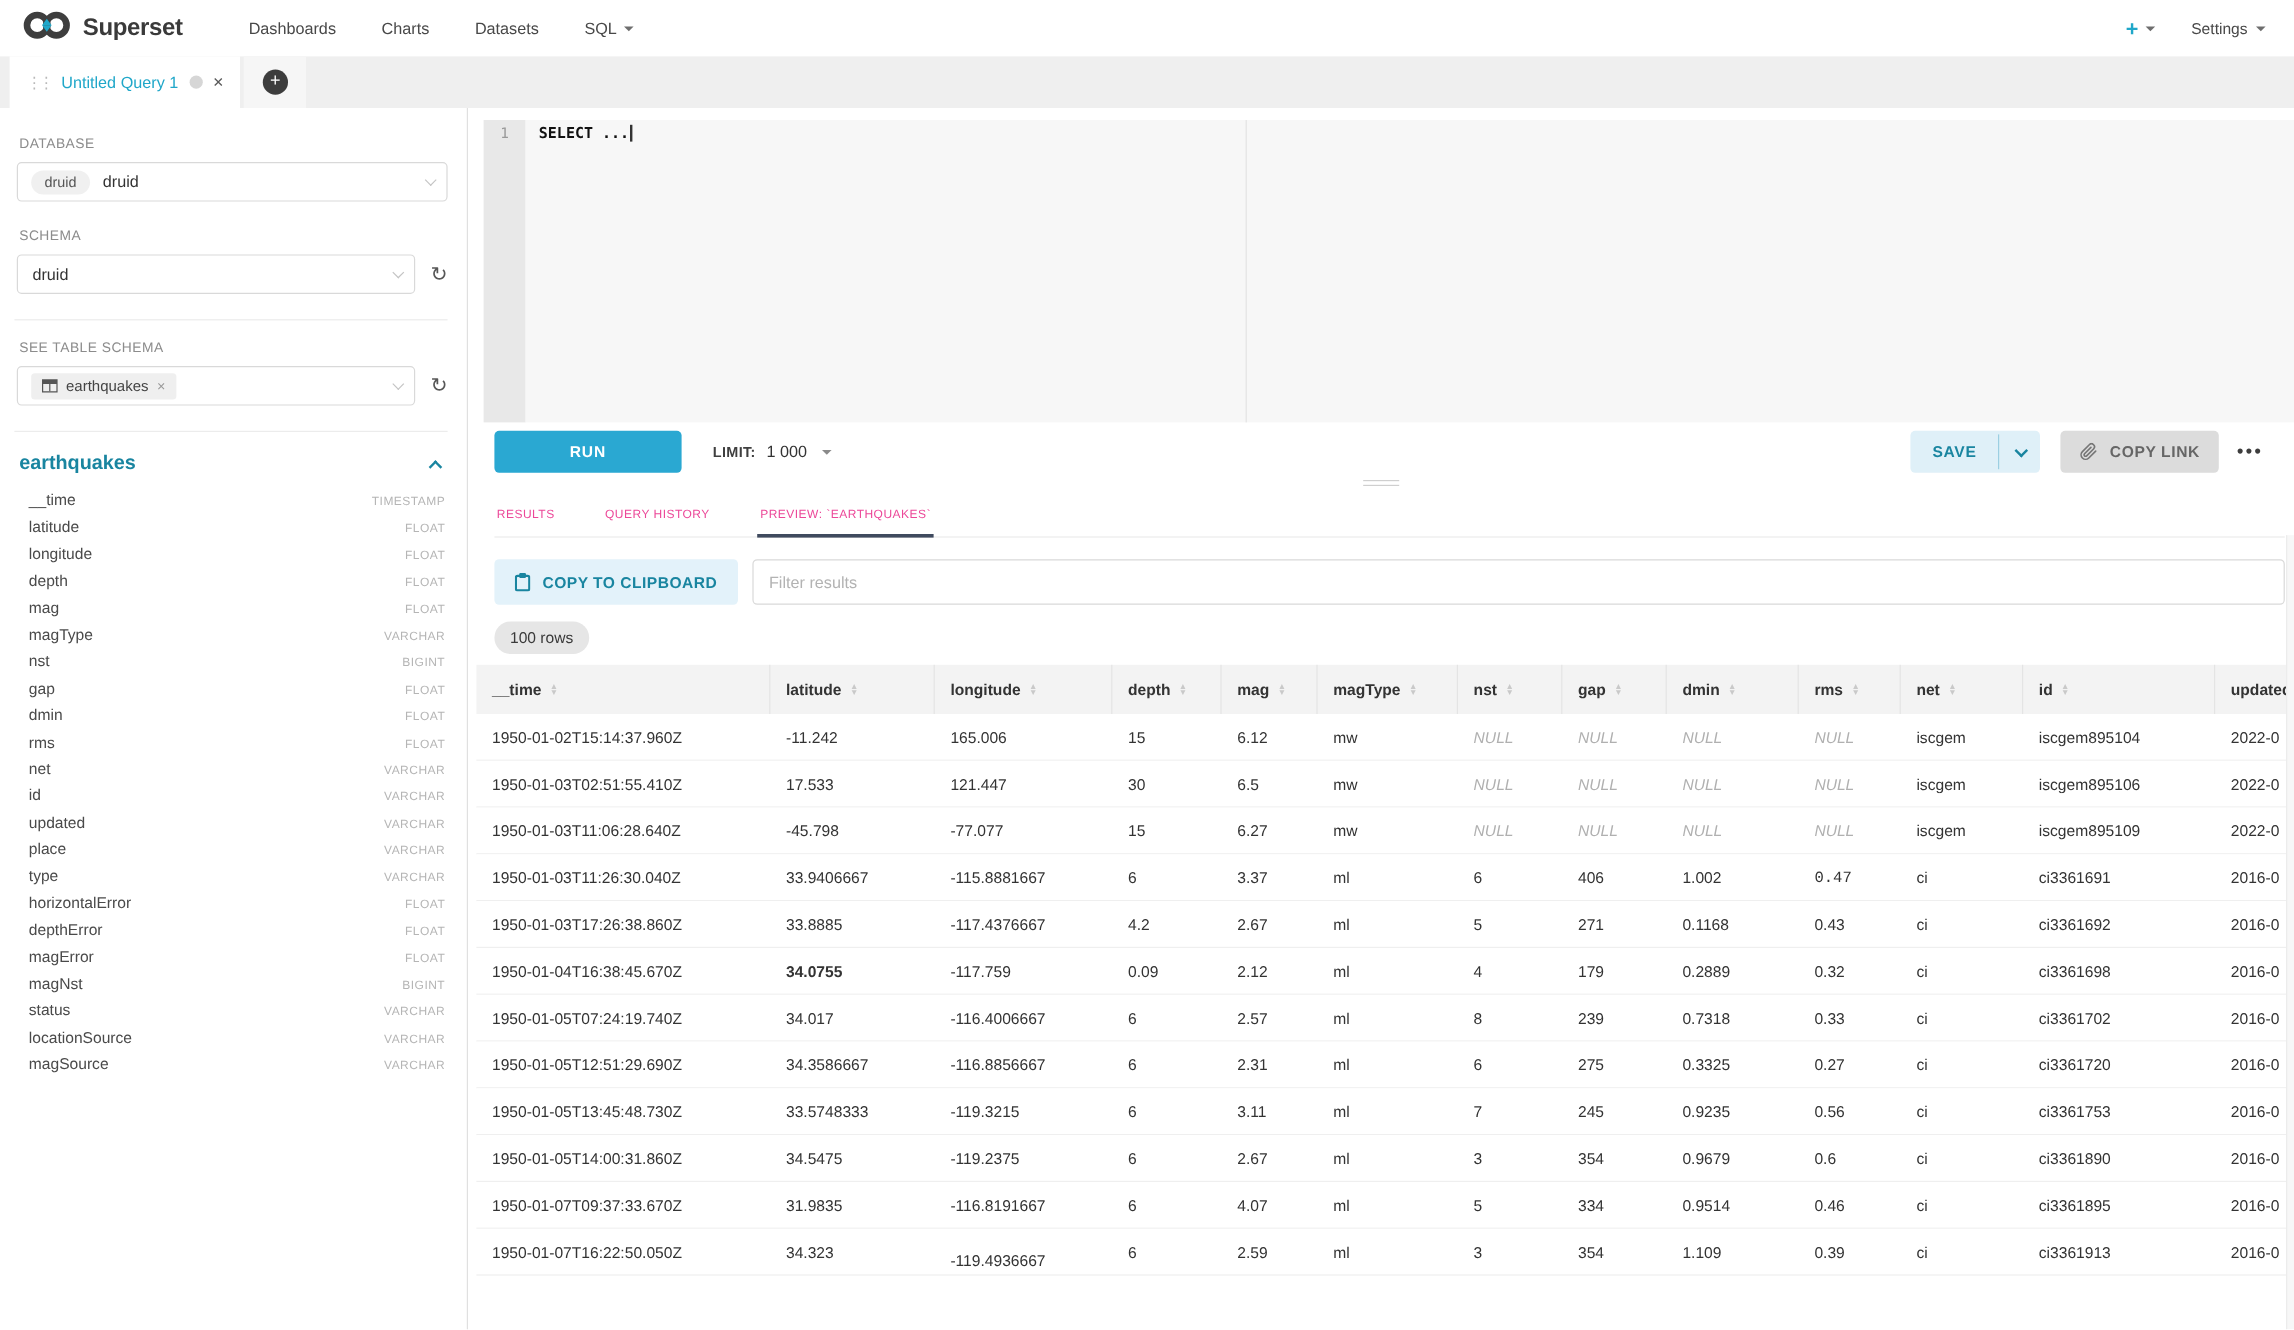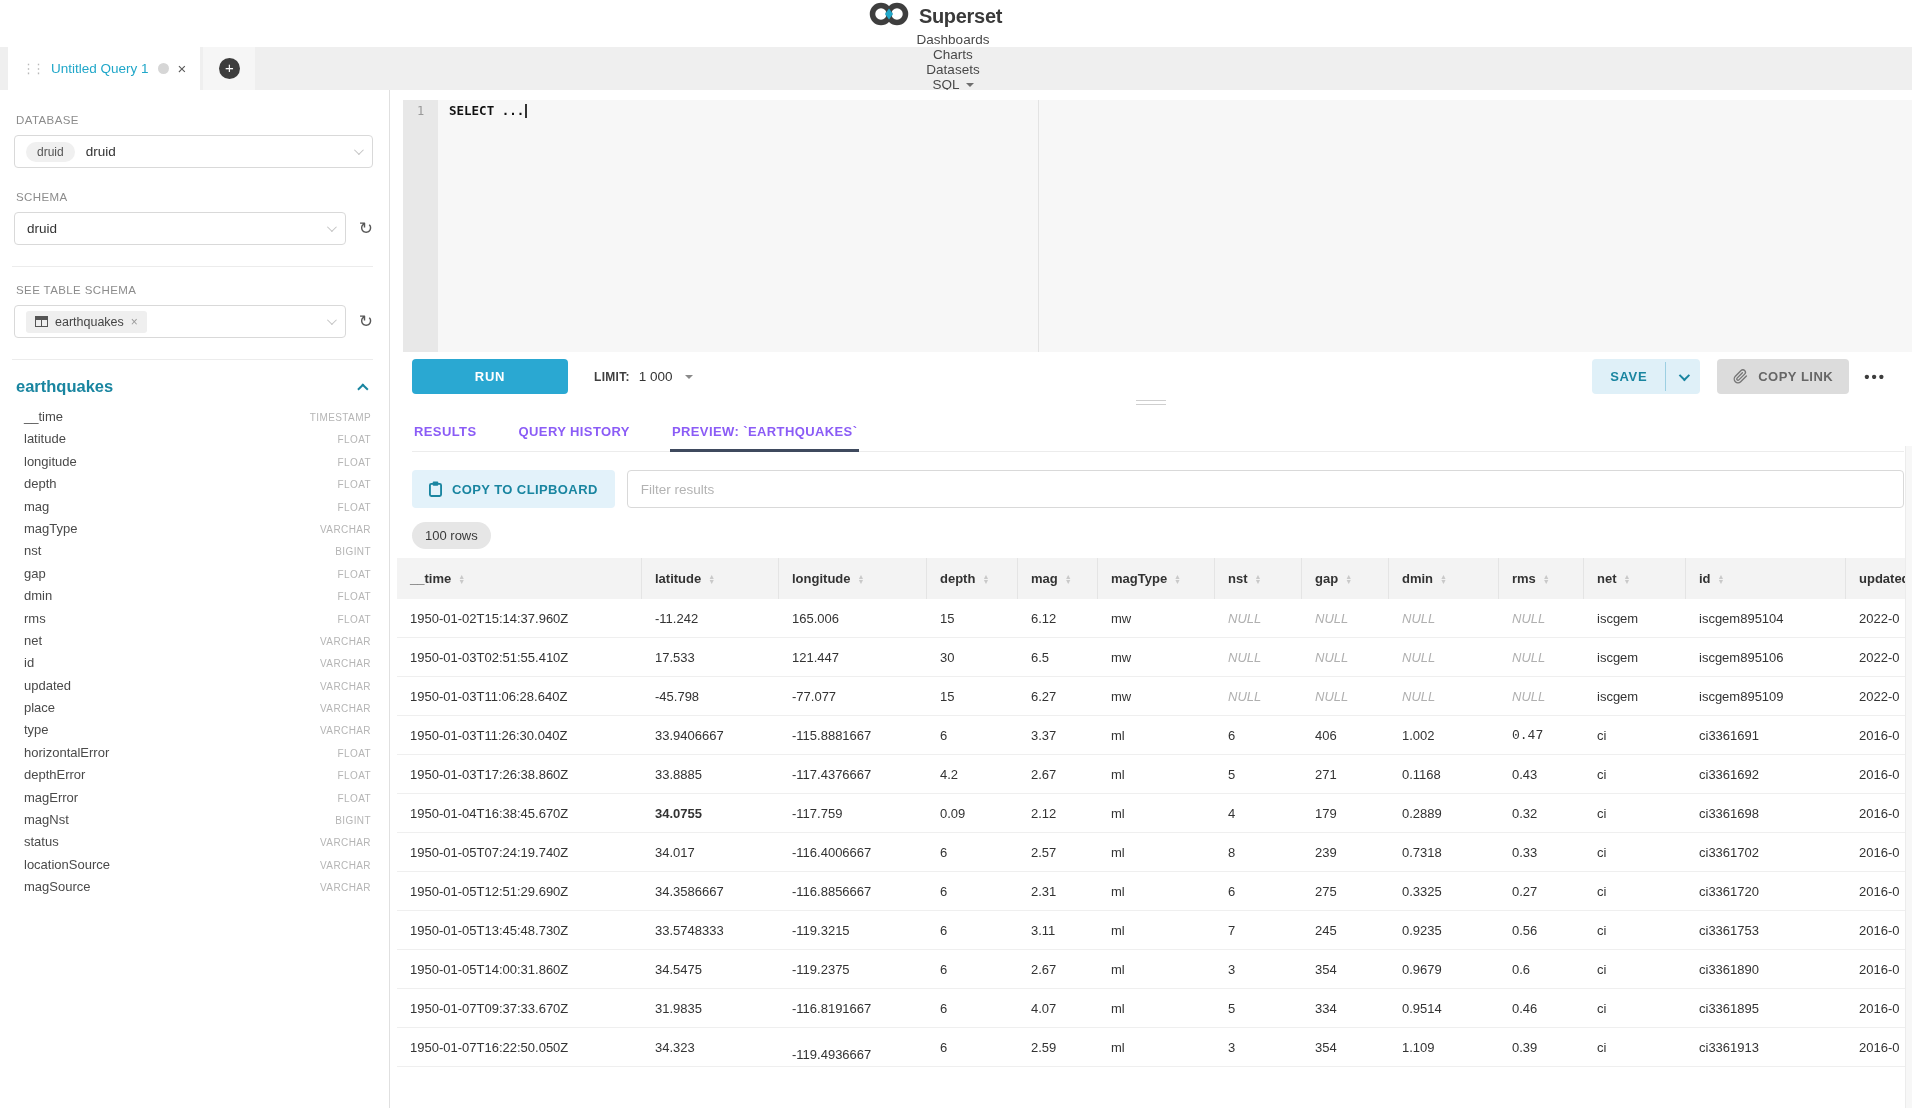--- a/index.html
+++ b/index.html
@@ -7,7 +7,7 @@
               font-family:"Liberation Sans", sans-serif; color:#333; }
 
   
-  .navbar { height:47px; display:flex; align-items:center; padding:0 24px 0 18px; background:#fff;flex-direction:column; }
+  .navbar { height:47px; display:flex; align-items:center; padding:0 24px 0 18px; background:#fff; }
   .brand { display:flex; align-items:center; gap:9px; margin-right:36px; cursor:pointer; }
   .brand-name { font-size:20px; font-weight:bold; color:#3a3a3a; letter-spacing:-0.3px; }
   .nav-item { font-size:13.5px; color:#484848; padding:0 19px; cursor:pointer; display:flex; align-items:center; gap:6px; }

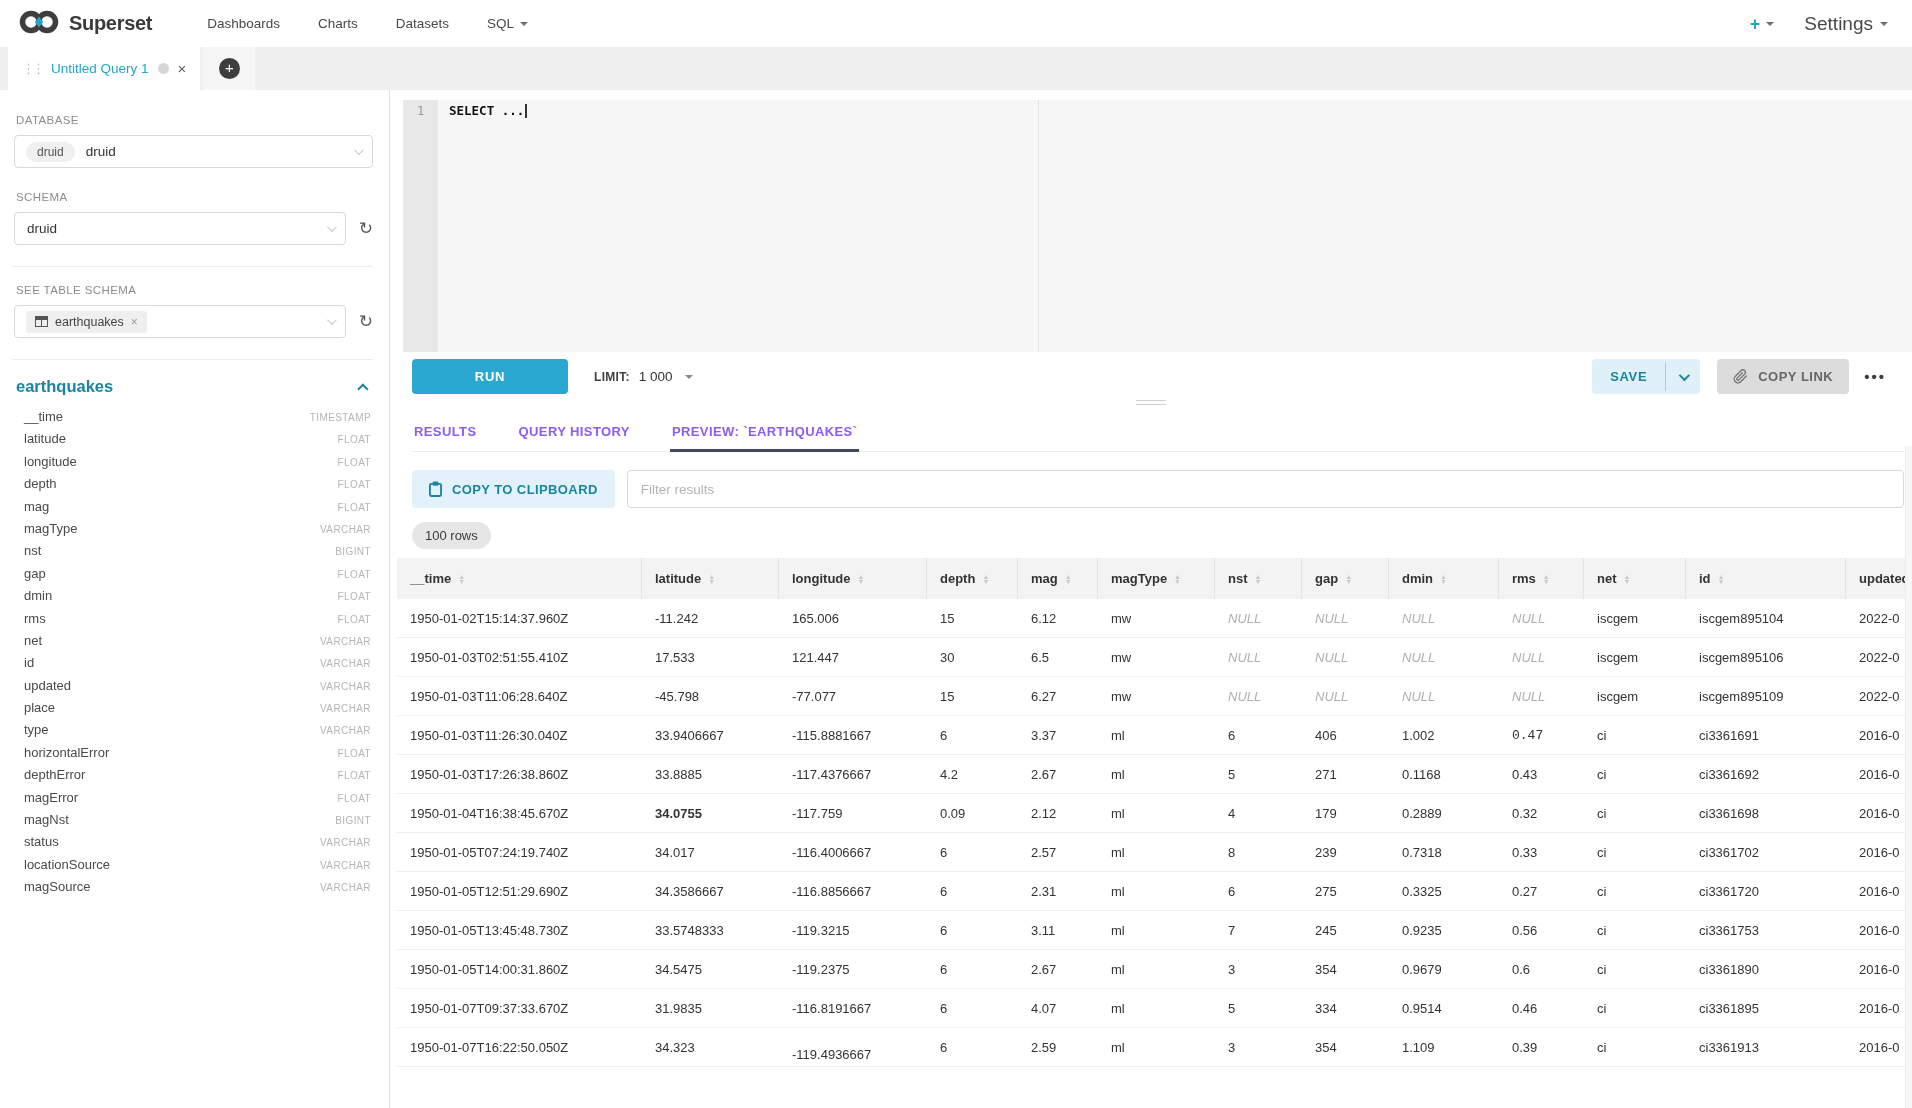--- a/index.html
+++ b/index.html
@@ -15,7 +15,7 @@
   .nav-right { margin-left:auto; display:flex; align-items:center; gap:30px; }
   .nav-plus { display:flex; align-items:center; gap:6px; cursor:pointer; }
   .plus-glyph { color:#20a7c9; font-size:18px; font-weight:bold; line-height:1; }
-  .nav-settings { display:flex; align-items:center; gap:7px; font-size:19px; color:#484848; cursor:pointer; }
+  .nav-settings { display:flex; align-items:center; gap:7px; font-size:13px; color:#484848; cursor:pointer; }
 
   
   .tabbar { height:43px; background:#efefef; display:flex; align-items:stretch; padding-left:8px; }

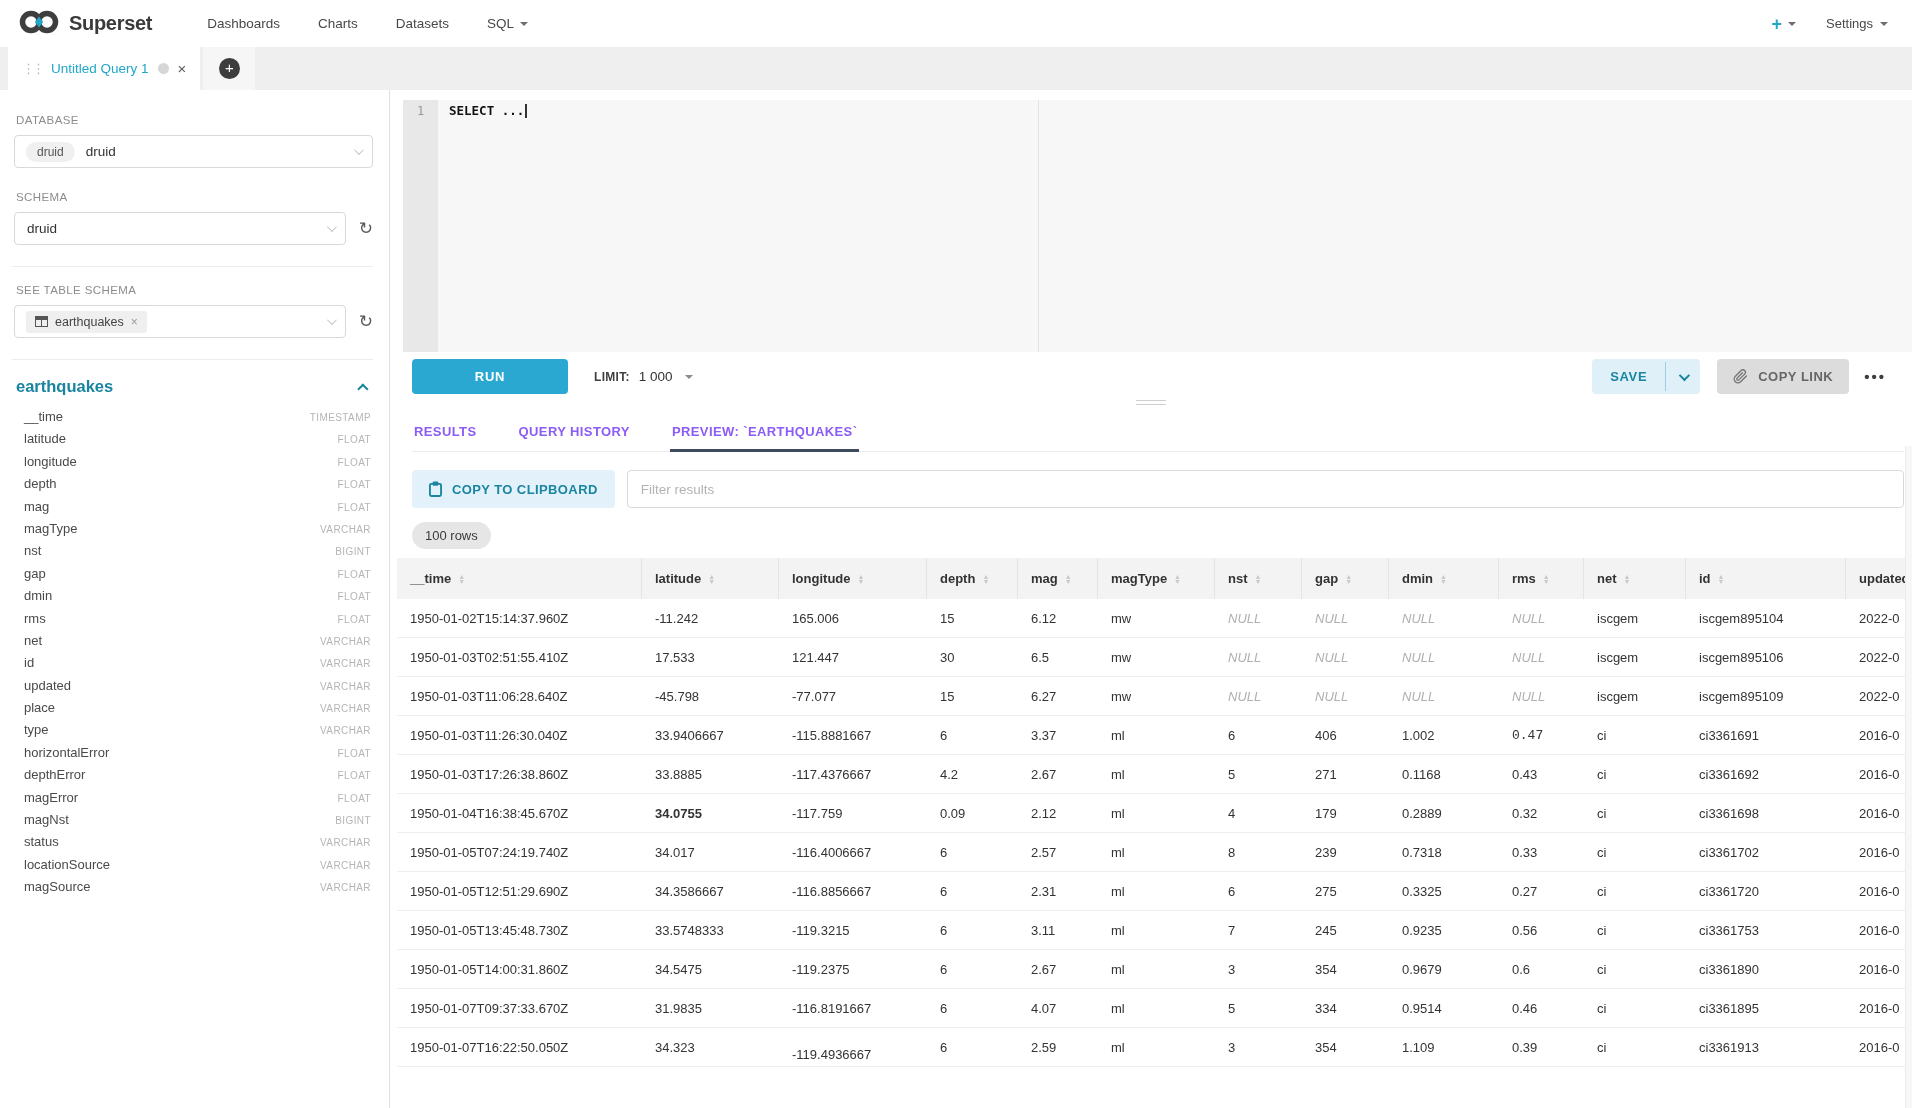--- a/index.html
+++ b/index.html
@@ -87,7 +87,7 @@
 
   
   .rtabs { display:flex; gap:38px; margin:9px 8px 0 22px; border-bottom:1px solid #ececec; }
-  .rtab { padding:10px 2px 12px; font-size:13px; font-weight:700; color:#8b5cf6; letter-spacing:0.4px; position:relative; cursor:pointer; }
+  .rtab { padding:10px 2px 12px; font-size:10px; font-weight:400; color:#ec4899; letter-spacing:0.4px; position:relative; cursor:pointer; }
   .rtab.active::after { content:""; position:absolute; left:0; right:0; bottom:-1px; height:3px; background:#3f4a5e; }
 
   

